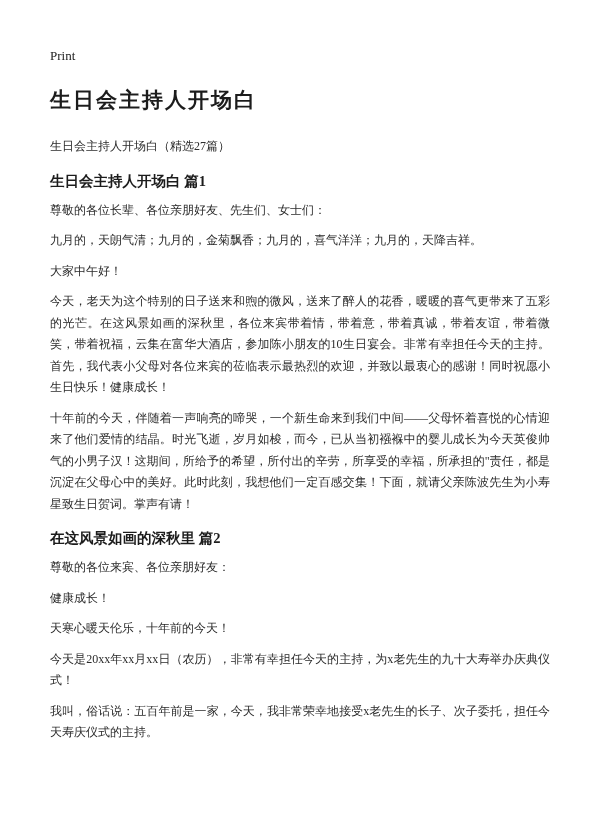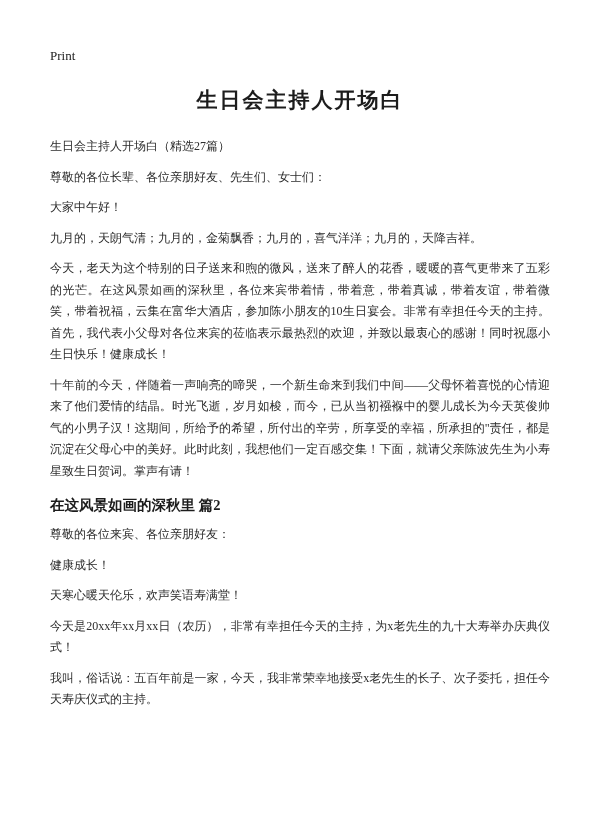--- a/index.html
+++ b/index.html
@@ -27,7 +27,6 @@
     font-size: 21px;
     font-weight: bold;
     color: #1c1c1c;
-    text-align: center;
     margin: 6px 0 22px 0;
     letter-spacing: 2px;
   }

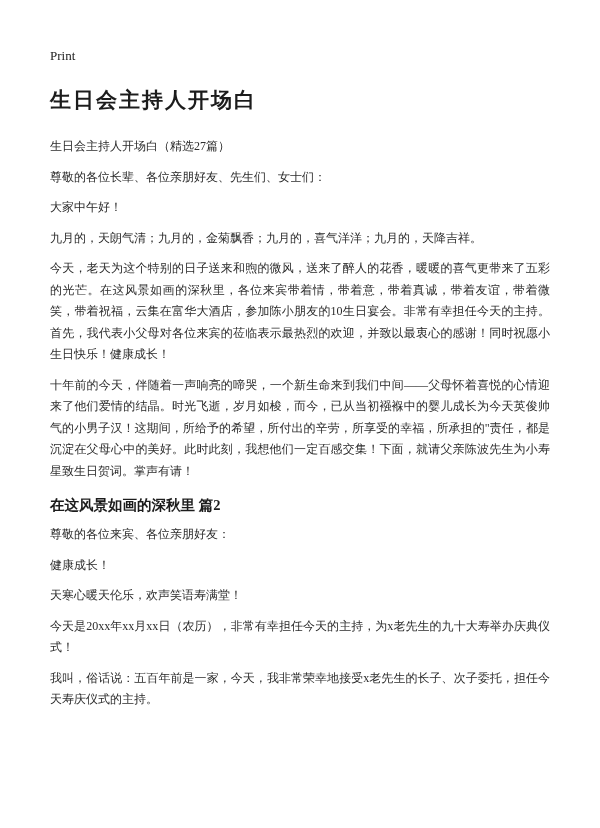--- a/index.html
+++ b/index.html
@@ -61,6 +61,7 @@
 
   <p class="subtitle body-para">生日会主持人开场白（精选27篇）</p>
 
+  <h2 class="section-heading">生日会主持人开场白 篇1</h2>
 
   <p class="body-para">尊敬的各位长辈、各位亲朋好友、先生们、女士们：</p>
 

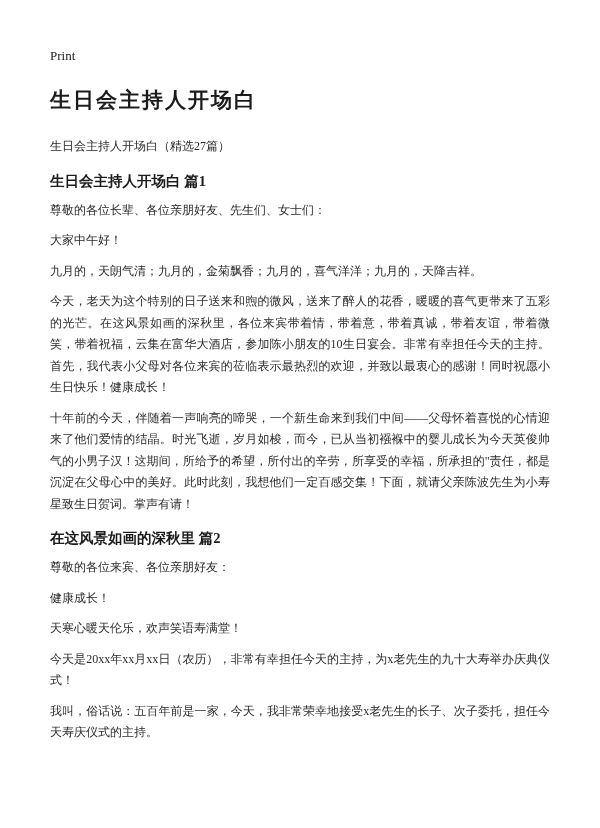--- a/index.html
+++ b/index.html
@@ -65,9 +65,9 @@
 
   <p class="body-para">尊敬的各位长辈、各位亲朋好友、先生们、女士们：</p>
 
+  <p class="body-para">九月的，天朗气清；九月的，金菊飘香；九月的，喜气洋洋；九月的，天降吉祥。</p>
+
   <p class="body-para">大家中午好！</p>
-
-  <p class="body-para">九月的，天朗气清；九月的，金菊飘香；九月的，喜气洋洋；九月的，天降吉祥。</p>
 
   <p class="body-para">今天，老天为这个特别的日子送来和煦的微风，送来了醉人的花香，暖暖的喜气更带来了五彩的光芒。在这风景如画的深秋里，各位来宾带着情，带着意，带着真诚，带着友谊，带着微笑，带着祝福，云集在富华大酒店，参加陈小朋友的10生日宴会。非常有幸担任今天的主持。首先，我代表小父母对各位来宾的莅临表示最热烈的欢迎，并致以最衷心的感谢！同时祝愿小生日快乐！健康成长！</p>
 

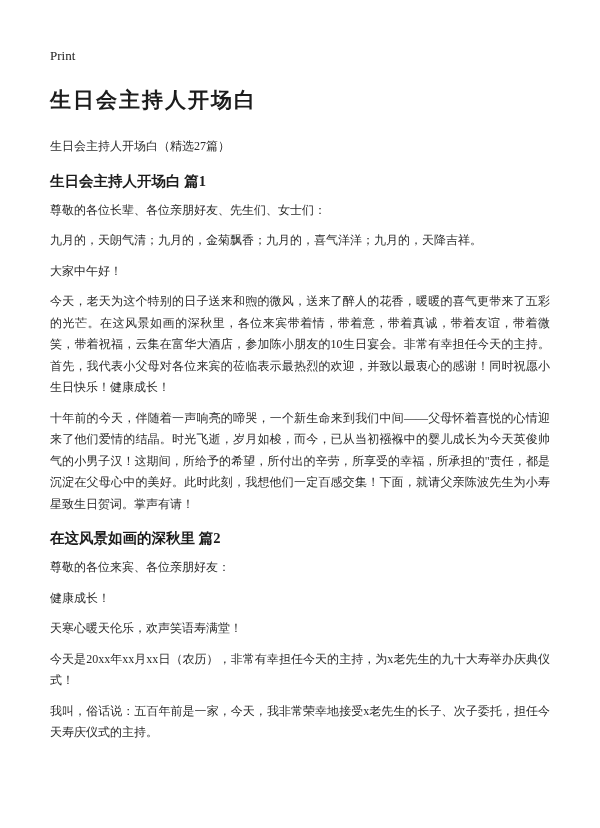--- a/index.html
+++ b/index.html
@@ -80,7 +80,7 @@
 
   <p class="body-para">健康成长！</p>
 
-  <p class="body-para">天寒心暖天伦乐，欢声笑语寿满堂！</p>
+  <p class="body-para">天寒心暖天伦乐，十年前的今天！</p>
 
   <p class="body-para">今天是20xx年xx月xx日（农历），非常有幸担任今天的主持，为x老先生的九十大寿举办庆典仪式！</p>
 

